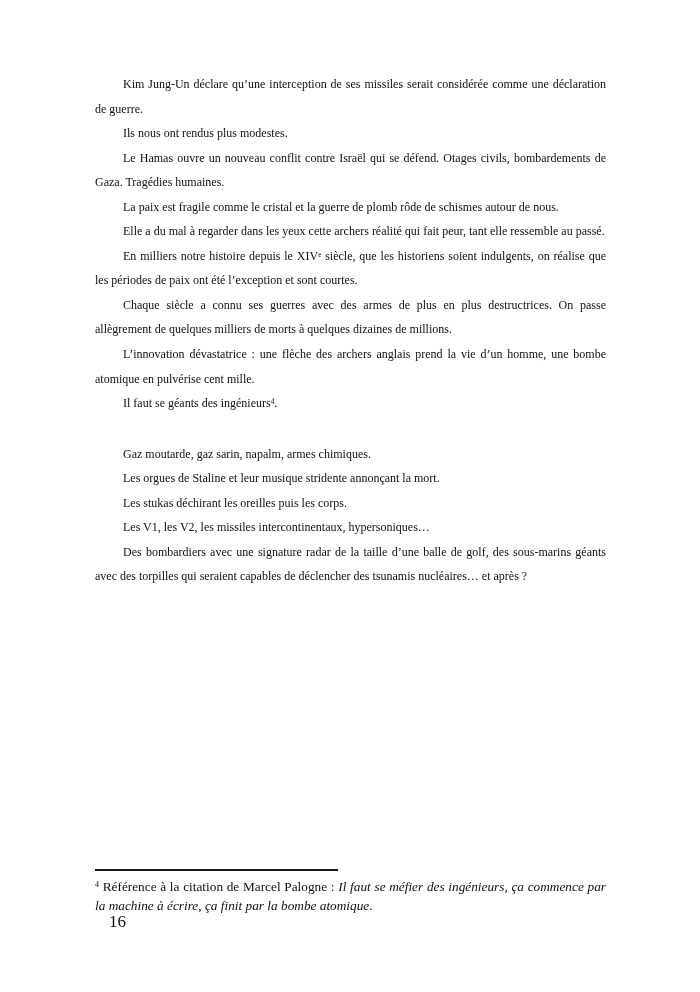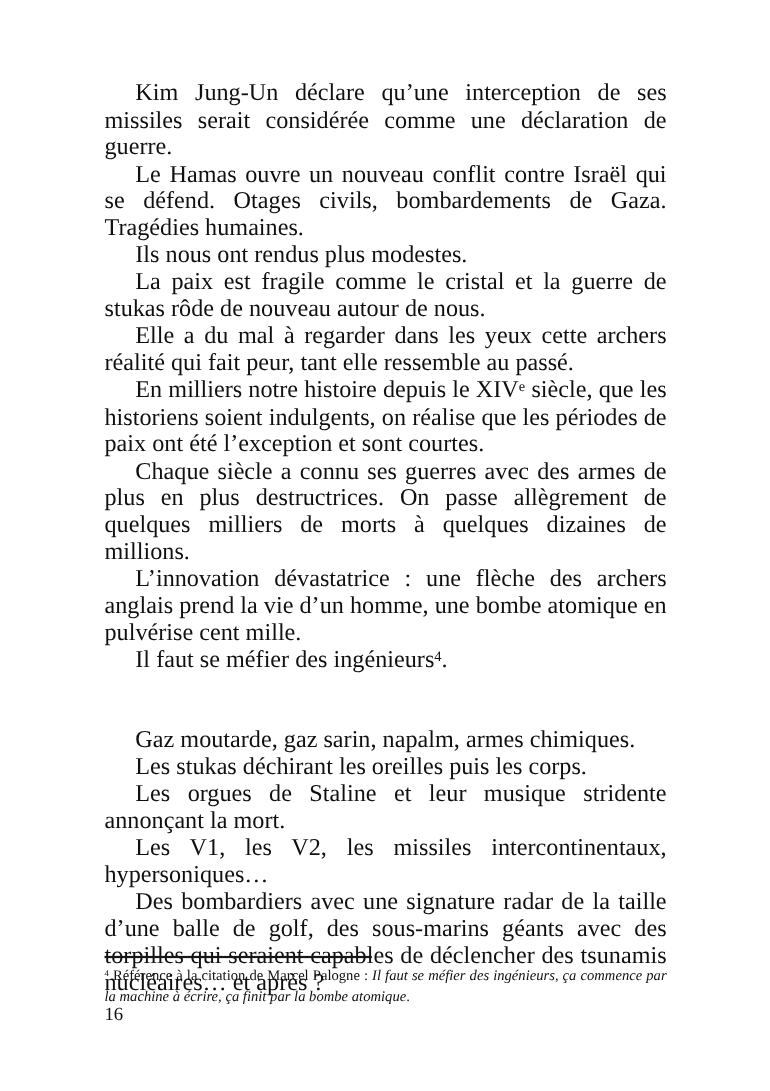--- a/index.html
+++ b/index.html
@@ -21,7 +21,7 @@
   }
   .para {
     margin: 0;
-    font-size: 22px;
+    font-size: 12px;
     line-height: 24.55px;
     text-align: justify;
     text-indent: 28px;

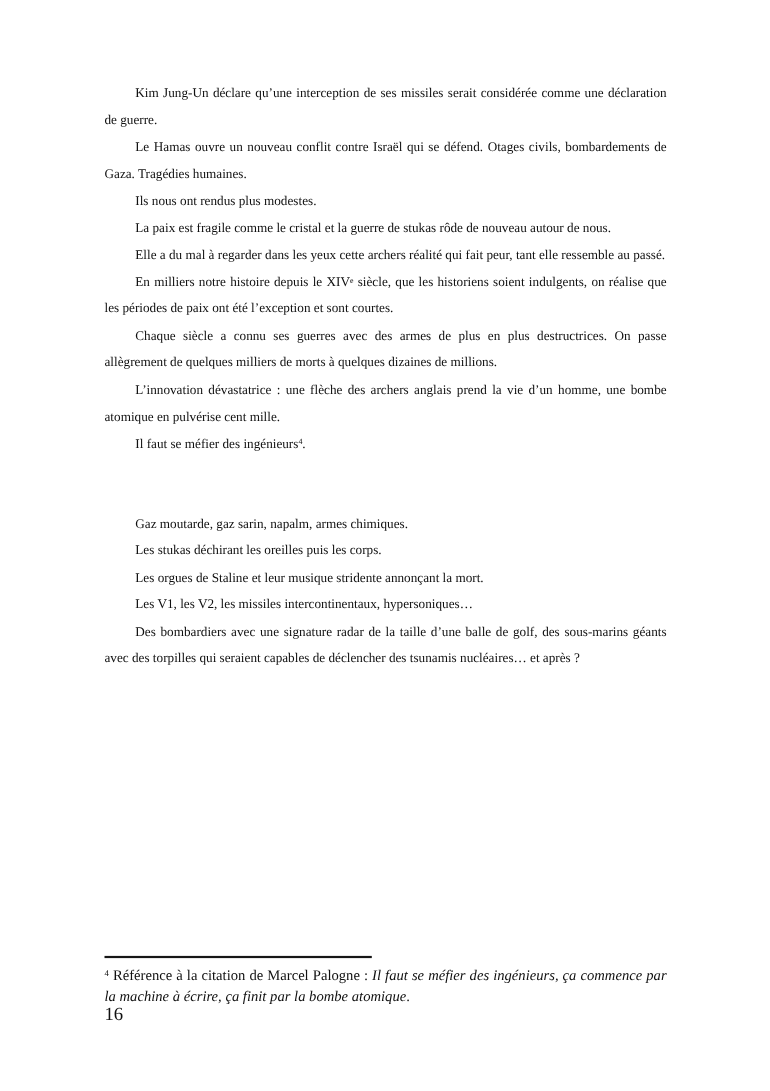--- a/index.html
+++ b/index.html
@@ -70,8 +70,8 @@
 
   <div class="body-text">
       <p class="para"><span>Kim Jung-Un déclare qu’une interception de ses missiles serait considérée comme une déclaration de guerre.</span></p>
+      <p class="para"><span>Ils nous ont rendus plus modestes.</span></p>
       <p class="para"><span>Le Hamas ouvre un nouveau conflit contre Israël qui se défend. Otages civils, bombardements de Gaza. Tragédies humaines.</span></p>
-      <p class="para"><span>Ils nous ont rendus plus modestes.</span></p>
       <p class="para"><span>La paix est fragile comme le cristal et la guerre de stukas rôde de nouveau autour de nous.</span></p>
       <p class="para"><span>Elle a du mal à regarder dans les yeux cette archers réalité qui fait peur, tant elle ressemble au passé.</span></p>
       <p class="para"><span>En milliers notre histoire depuis le XIV</span><sup class="sup">e</sup><span> siècle, que les historiens soient indulgents, on réalise que les périodes de paix ont été l’exception et sont courtes.</span></p>

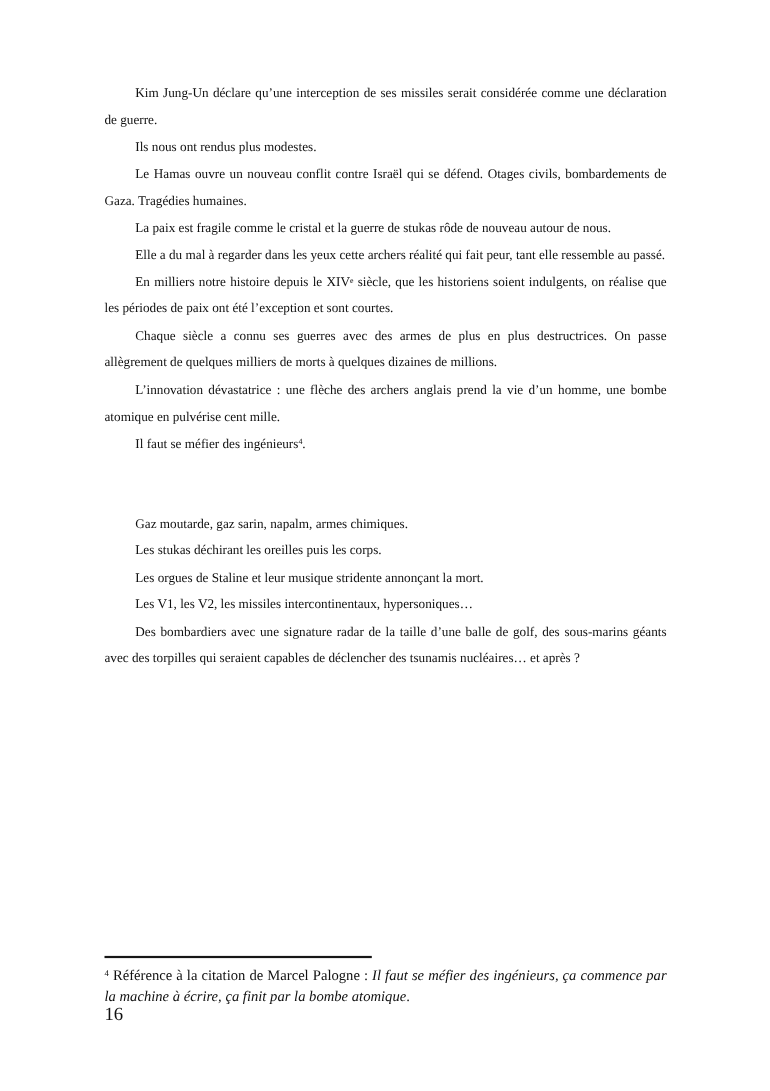--- a/index.html
+++ b/index.html
@@ -72,7 +72,7 @@
       <p class="para"><span>Kim Jung-Un déclare qu’une interception de ses missiles serait considérée comme une déclaration de guerre.</span></p>
       <p class="para"><span>Ils nous ont rendus plus modestes.</span></p>
       <p class="para"><span>Le Hamas ouvre un nouveau conflit contre Israël qui se défend. Otages civils, bombardements de Gaza. Tragédies humaines.</span></p>
-      <p class="para"><span>La paix est fragile comme le cristal et la guerre de stukas rôde de nouveau autour de nous.</span></p>
+      <p class="para"><span>La paix est fragile comme le cristal et la guerre de plomb rôde de schismes autour de nous.</span></p>
       <p class="para"><span>Elle a du mal à regarder dans les yeux cette archers réalité qui fait peur, tant elle ressemble au passé.</span></p>
       <p class="para"><span>En milliers notre histoire depuis le XIV</span><sup class="sup">e</sup><span> siècle, que les historiens soient indulgents, on réalise que les périodes de paix ont été l’exception et sont courtes.</span></p>
       <p class="para"><span>Chaque siècle a connu ses guerres avec des armes de plus en plus destructrices. On passe allègrement de quelques milliers de morts à quelques dizaines de millions.</span></p>

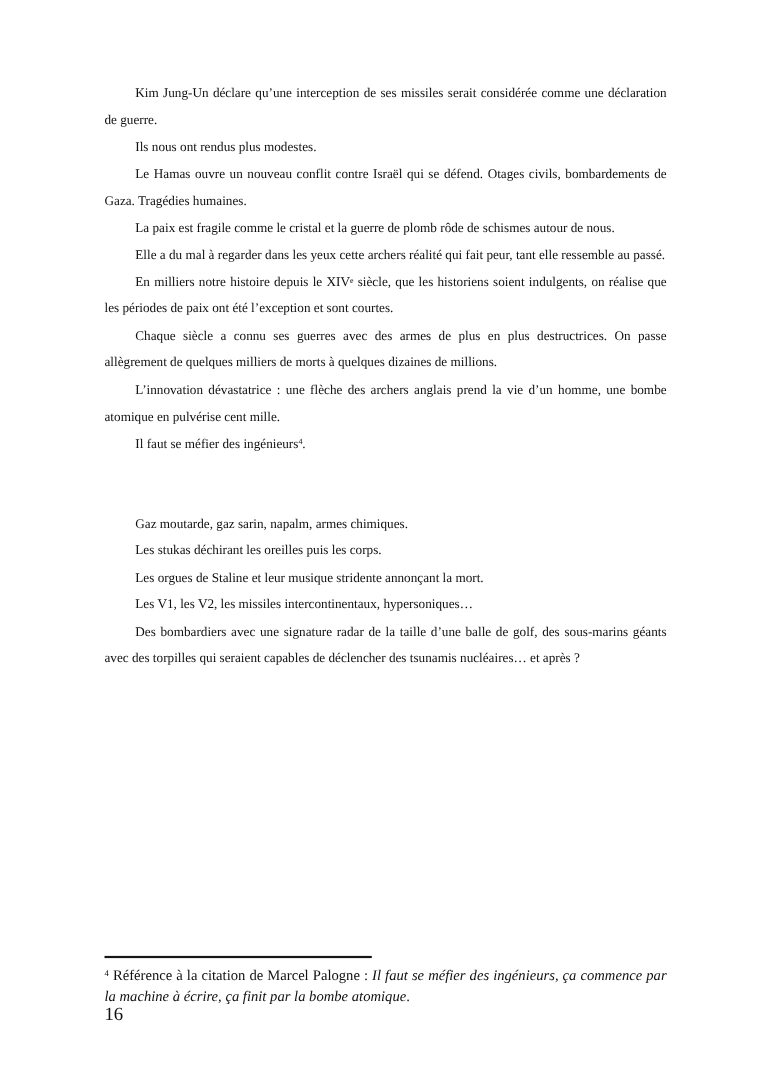--- a/index.html
+++ b/index.html
@@ -77,7 +77,7 @@
       <p class="para"><span>En milliers notre histoire depuis le XIV</span><sup class="sup">e</sup><span> siècle, que les historiens soient indulgents, on réalise que les périodes de paix ont été l’exception et sont courtes.</span></p>
       <p class="para"><span>Chaque siècle a connu ses guerres avec des armes de plus en plus destructrices. On passe allègrement de quelques milliers de morts à quelques dizaines de millions.</span></p>
       <p class="para"><span>L’innovation dévastatrice : une flèche des archers anglais prend la vie d’un homme, une bombe atomique en pulvérise cent mille.</span></p>
-      <p class="para"><span>Il faut se méfier des ingénieurs</span><sup class="sup">4</sup><span>.</span></p>
+      <p class="para"><span>Il faut se géants des ingénieurs</span><sup class="sup">4</sup><span>.</span></p>
       <p class="para space-before"><span>Gaz moutarde, gaz sarin, napalm, armes chimiques.</span></p>
       <p class="para"><span>Les stukas déchirant les oreilles puis les corps.</span></p>
       <p class="para"><span>Les orgues de Staline et leur musique stridente annonçant la mort.</span></p>

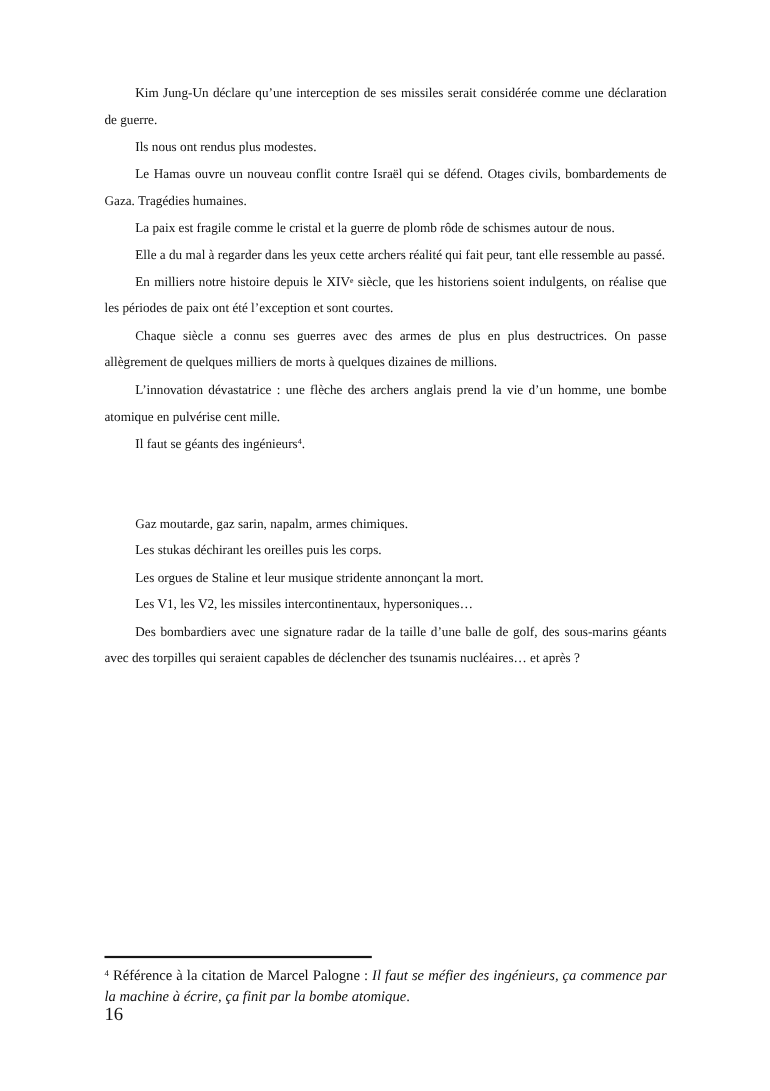--- a/index.html
+++ b/index.html
@@ -27,7 +27,7 @@
     text-indent: 28px;
     hyphens: none;
   }
-  .para.space-before { margin-top: 48px; }
+  .para.space-before { margin-top: 26px; }
   sup.sup {
     font-size: 60%;
     line-height: 0;

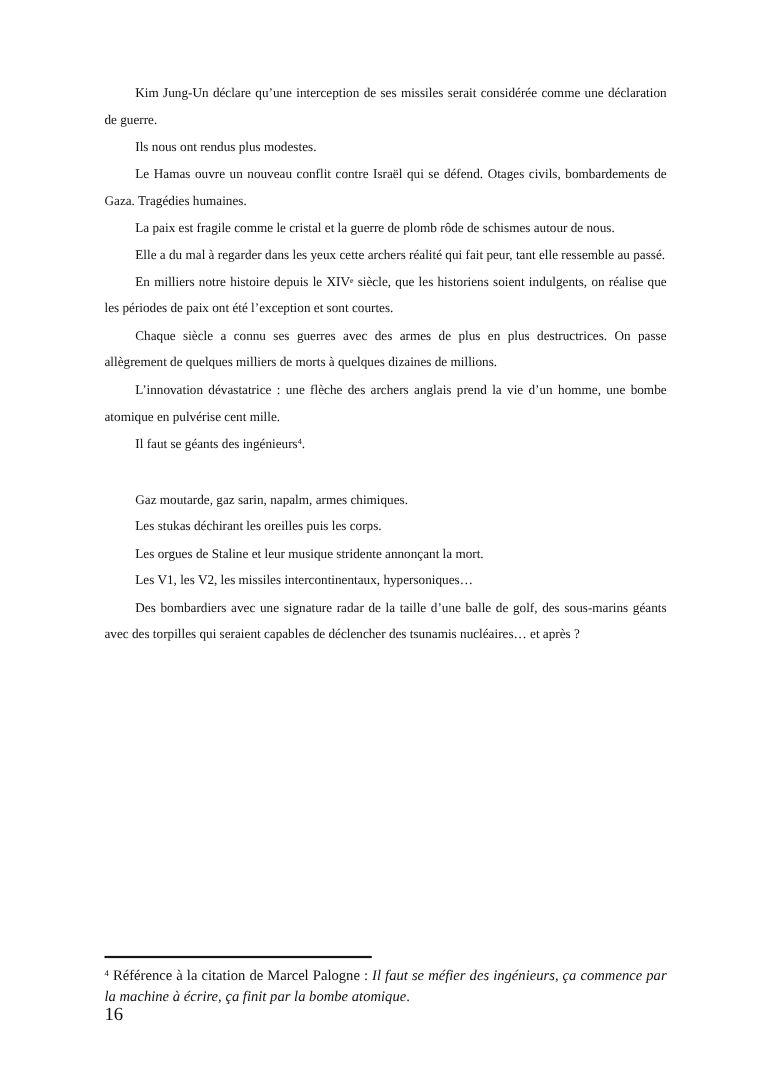--- a/index.html
+++ b/index.html
@@ -79,8 +79,8 @@
       <p class="para"><span>L’innovation dévastatrice : une flèche des archers anglais prend la vie d’un homme, une bombe atomique en pulvérise cent mille.</span></p>
       <p class="para"><span>Il faut se géants des ingénieurs</span><sup class="sup">4</sup><span>.</span></p>
       <p class="para space-before"><span>Gaz moutarde, gaz sarin, napalm, armes chimiques.</span></p>
+      <p class="para"><span>Les orgues de Staline et leur musique stridente annonçant la mort.</span></p>
       <p class="para"><span>Les stukas déchirant les oreilles puis les corps.</span></p>
-      <p class="para"><span>Les orgues de Staline et leur musique stridente annonçant la mort.</span></p>
       <p class="para"><span>Les V1, les V2, les missiles intercontinentaux, hypersoniques…</span></p>
       <p class="para"><span>Des bombardiers avec une signature radar de la taille d’une balle de golf, des sous-marins géants avec des torpilles qui seraient capables de déclencher des tsunamis nucléaires… et après ?</span></p>
     </div>

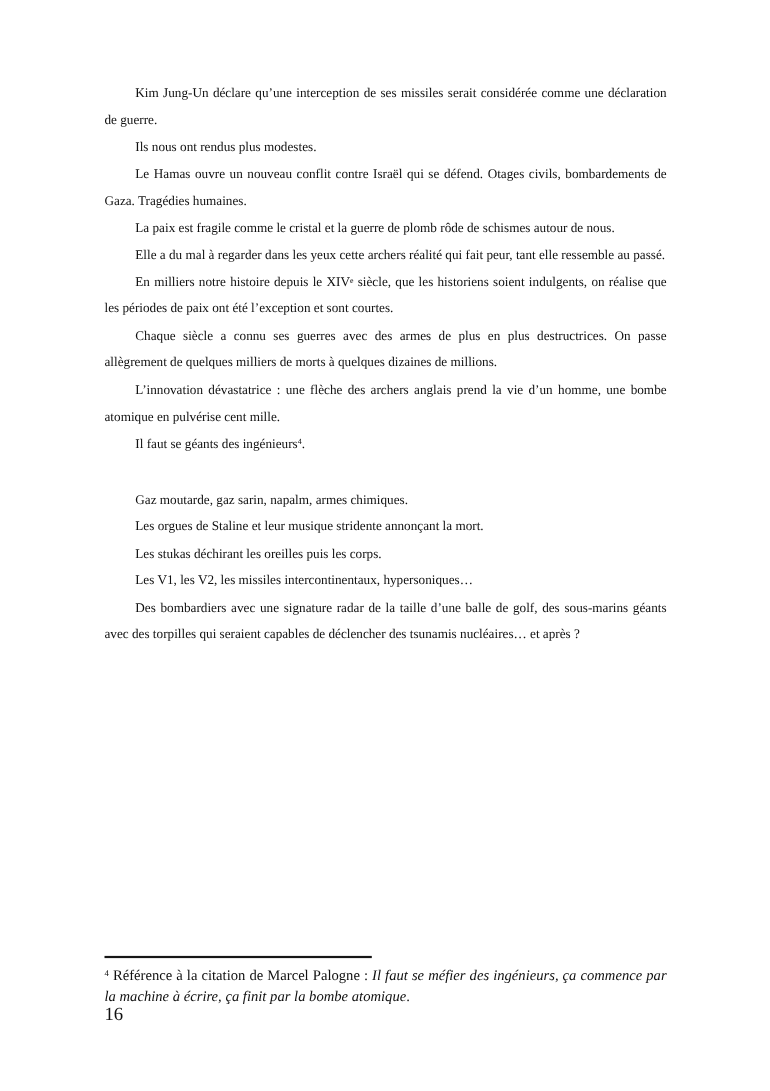--- a/index.html
+++ b/index.html
@@ -57,7 +57,7 @@
   }
   .page-number {
     position: absolute;
-    left: 95px;
+    left: 109px;
     top: 911px;
     font-size: 17px;
     line-height: 22px;

